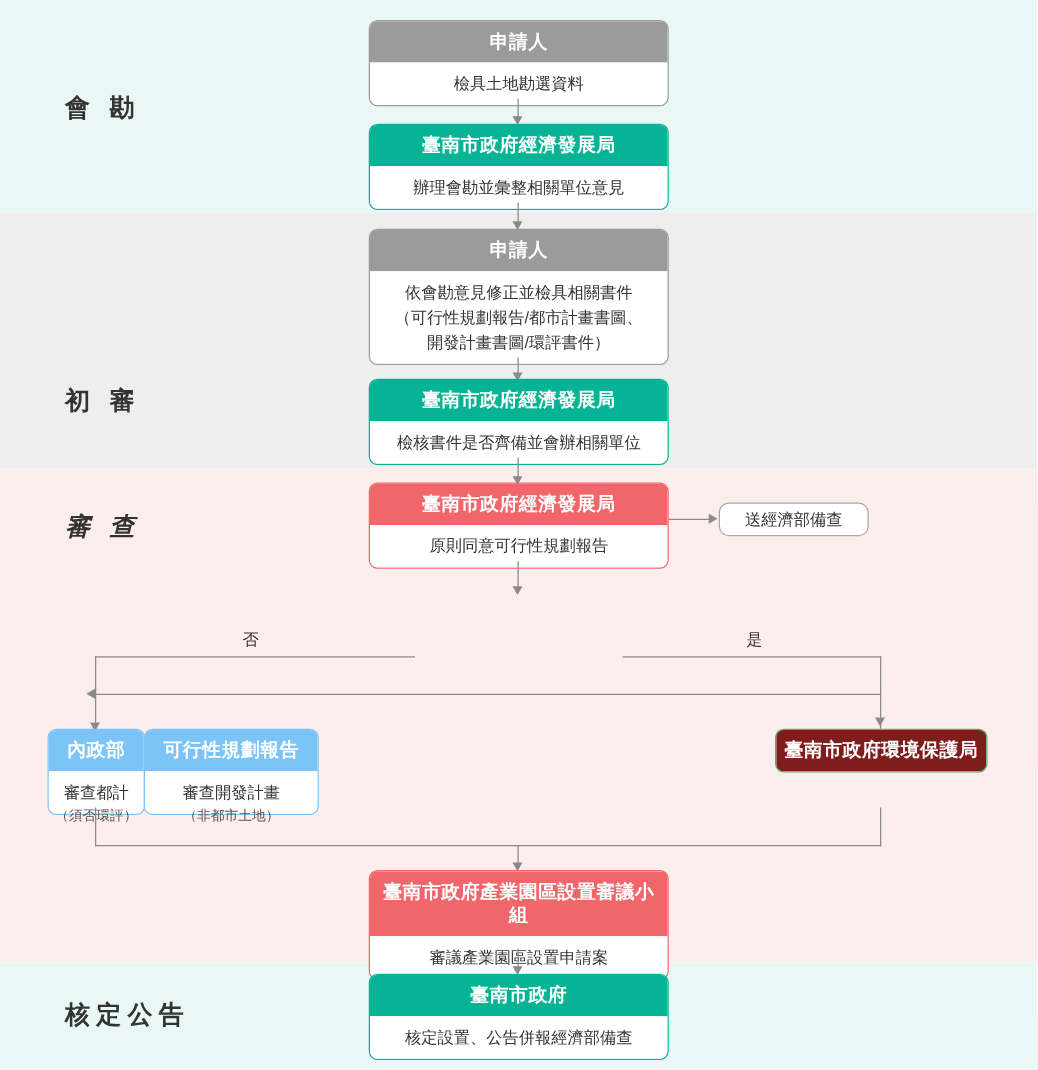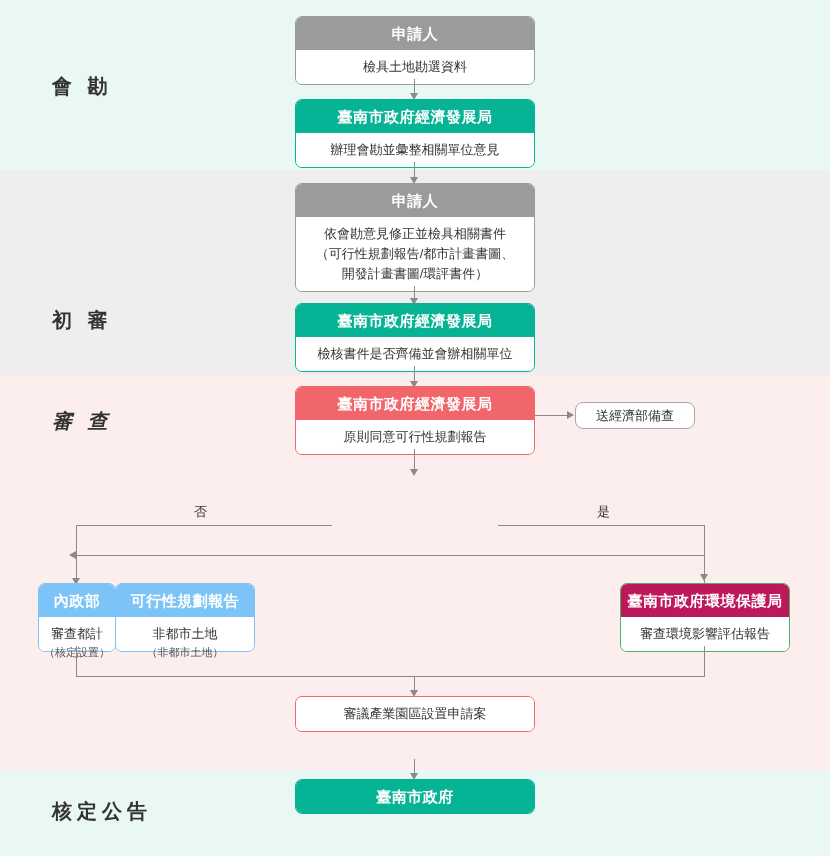--- a/index.html
+++ b/index.html
@@ -81,7 +81,7 @@
   .node.t-blue  {border:1.2px solid #7cc4f7;}
   .node.t-blue  .hdr{background:#7cc4f7;}
   .node.t-green {border:1.2px solid #4cb269;}
-  .node.t-green .hdr{background:#be185d;}
+  .node.t-green .hdr{background:#7f1d1d;}
 
   
   .pill{

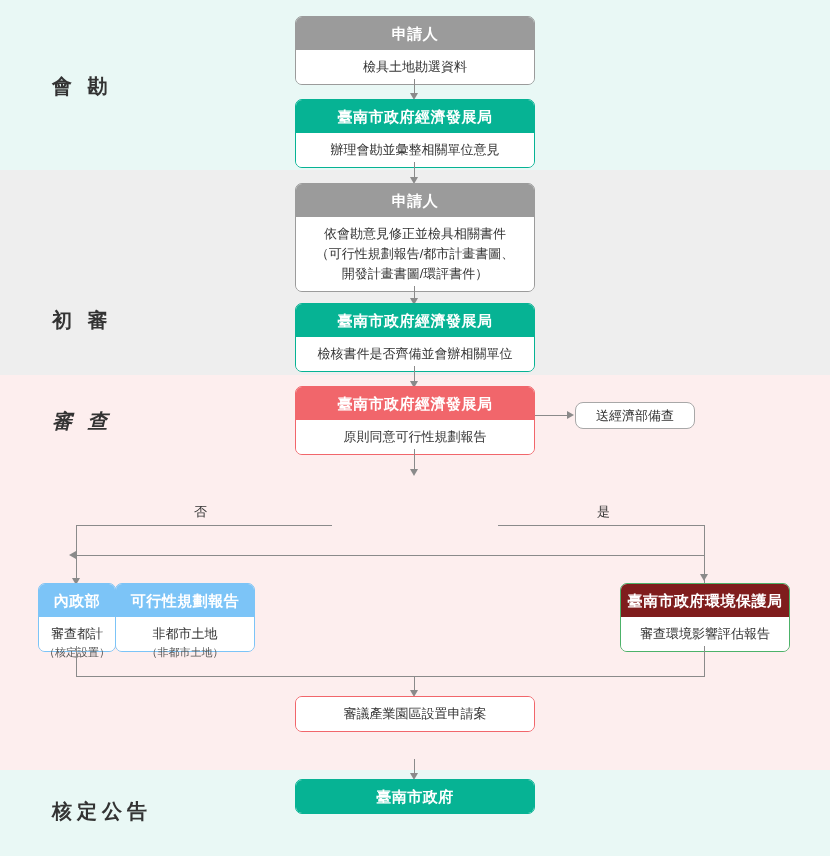--- a/index.html
+++ b/index.html
@@ -193,7 +193,7 @@
 
   <div class="node t-blue" style="left:115px;top:583px;width:140px;">
     <div class="hdr">可行性規劃報告</div>
-    <div class="bdy">非都市土地</div>
+    <div class="bdy">審查開發計畫</div>
   </div>
   <div class="caption" style="left:115px;top:645px;width:140px;font-family:Liberation Mono, monospace;">（非都市土地）</div>
 

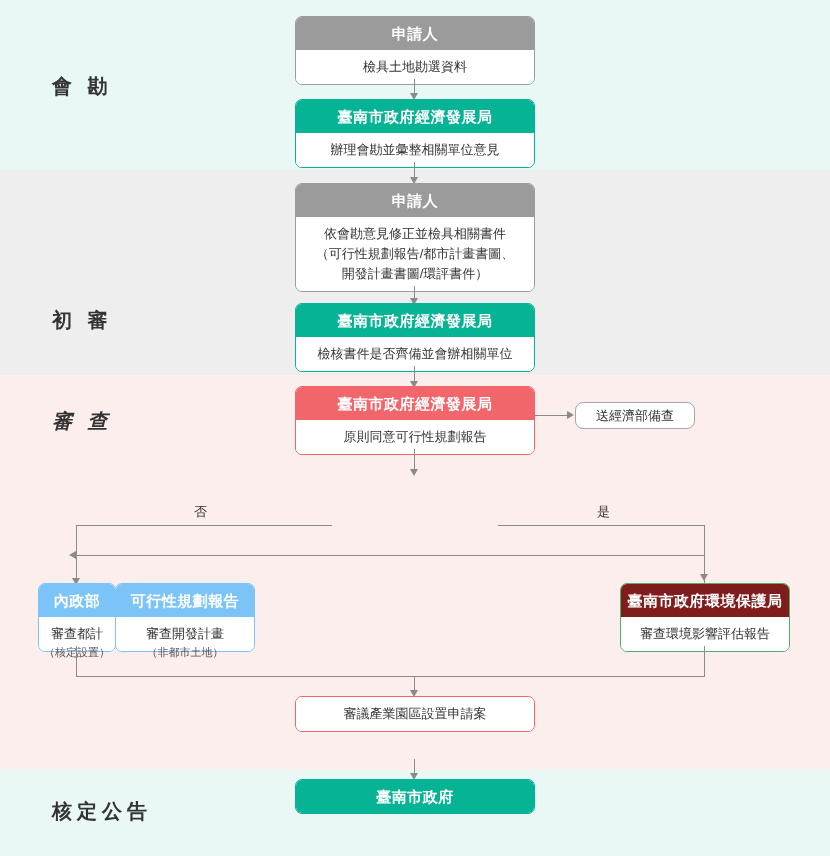--- a/index.html
+++ b/index.html
@@ -199,7 +199,6 @@
 
   <div class="node t-green" style="left:620px;top:583px;width:170px;">
     <div class="hdr">臺南市政府環境保護局</div>
-    <div class="bdy">審查環境影響評估報告</div>
   </div>
 
   <div class="vline" style="left:76px;top:646px;height:31px;"></div>

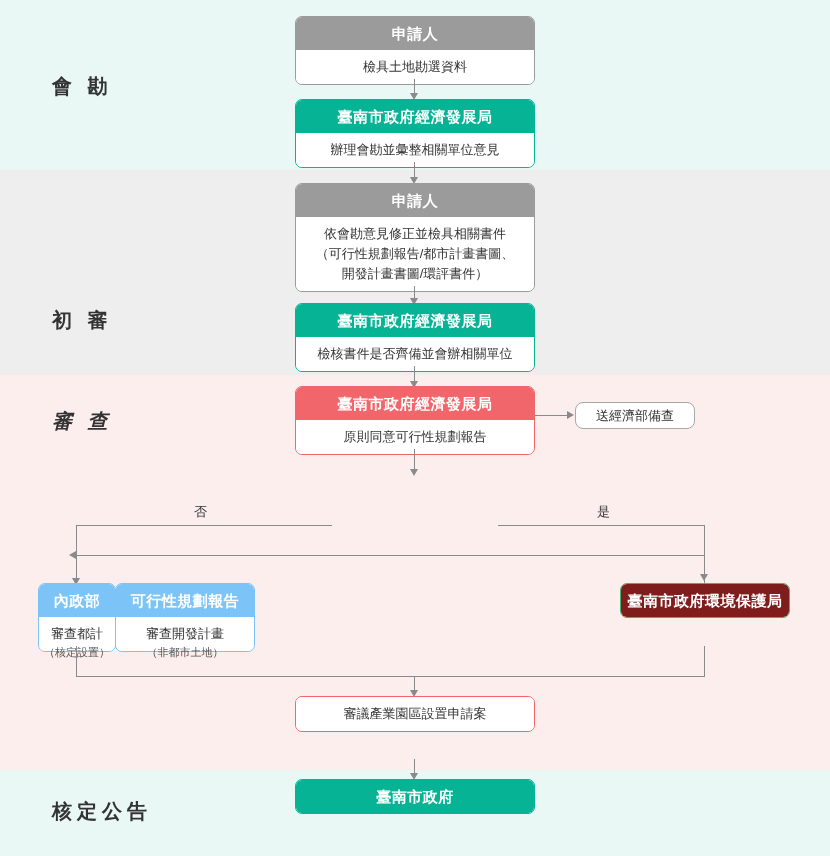--- a/index.html
+++ b/index.html
@@ -189,7 +189,7 @@
     <div class="hdr">內政部</div>
     <div class="bdy">審查都計</div>
   </div>
-  <div class="caption" style="left:38px;top:645px;width:78px;">（核定設置）</div>
+  <div class="caption" style="left:38px;top:645px;width:78px;">（須否環評）</div>
 
   <div class="node t-blue" style="left:115px;top:583px;width:140px;">
     <div class="hdr">可行性規劃報告</div>

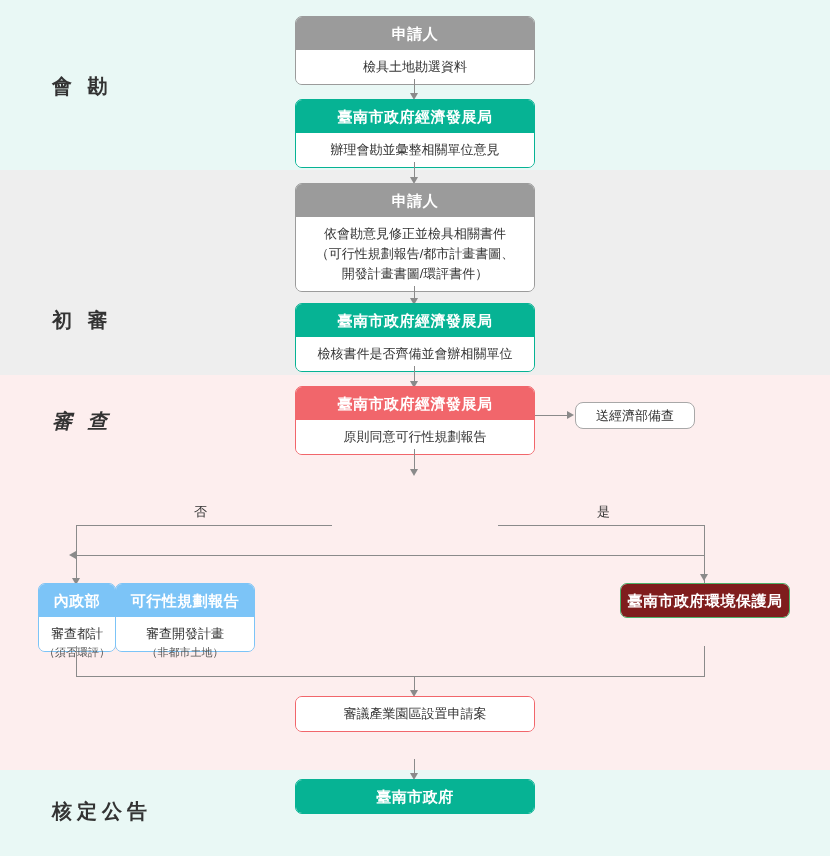--- a/index.html
+++ b/index.html
@@ -208,6 +208,7 @@
   <div class="arrow-down" style="left:410px;top:690px;"></div>
 
   <div class="node t-red" style="left:295px;top:696px;width:240px;">
+    <div class="hdr">臺南市政府產業園區設置審議小組</div>
     <div class="bdy">審議產業園區設置申請案</div>
   </div>
 

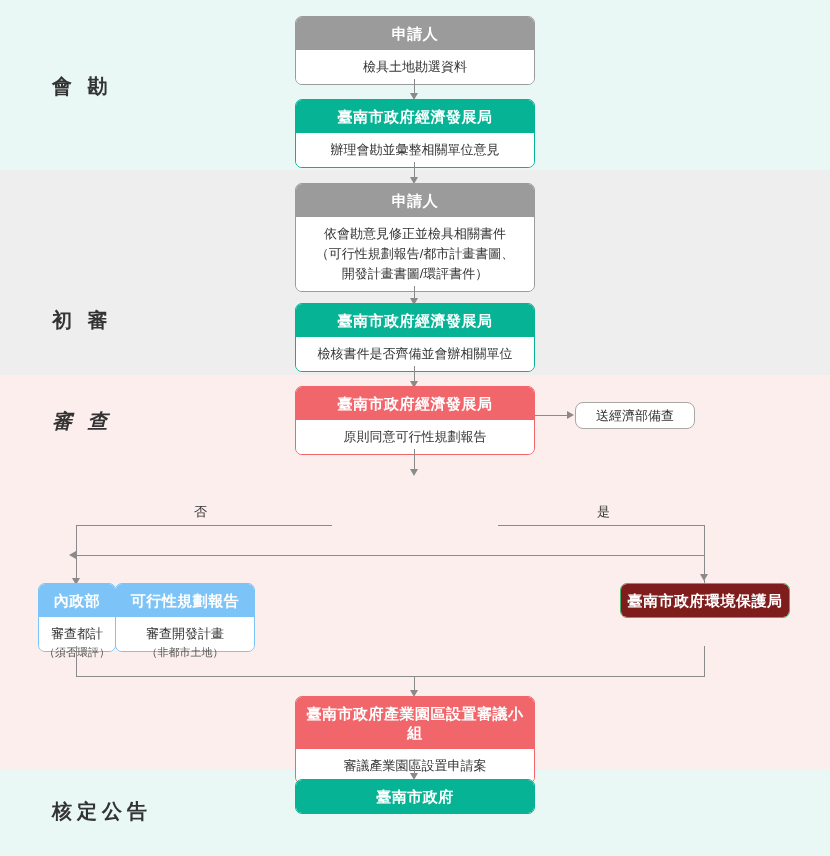--- a/index.html
+++ b/index.html
@@ -217,6 +217,7 @@
 
   <div class="node t-teal" style="left:295px;top:779px;width:240px;">
     <div class="hdr">臺南市政府</div>
+    <div class="bdy">核定設置、公告併報經濟部備查</div>
   </div>
 
 </div>

